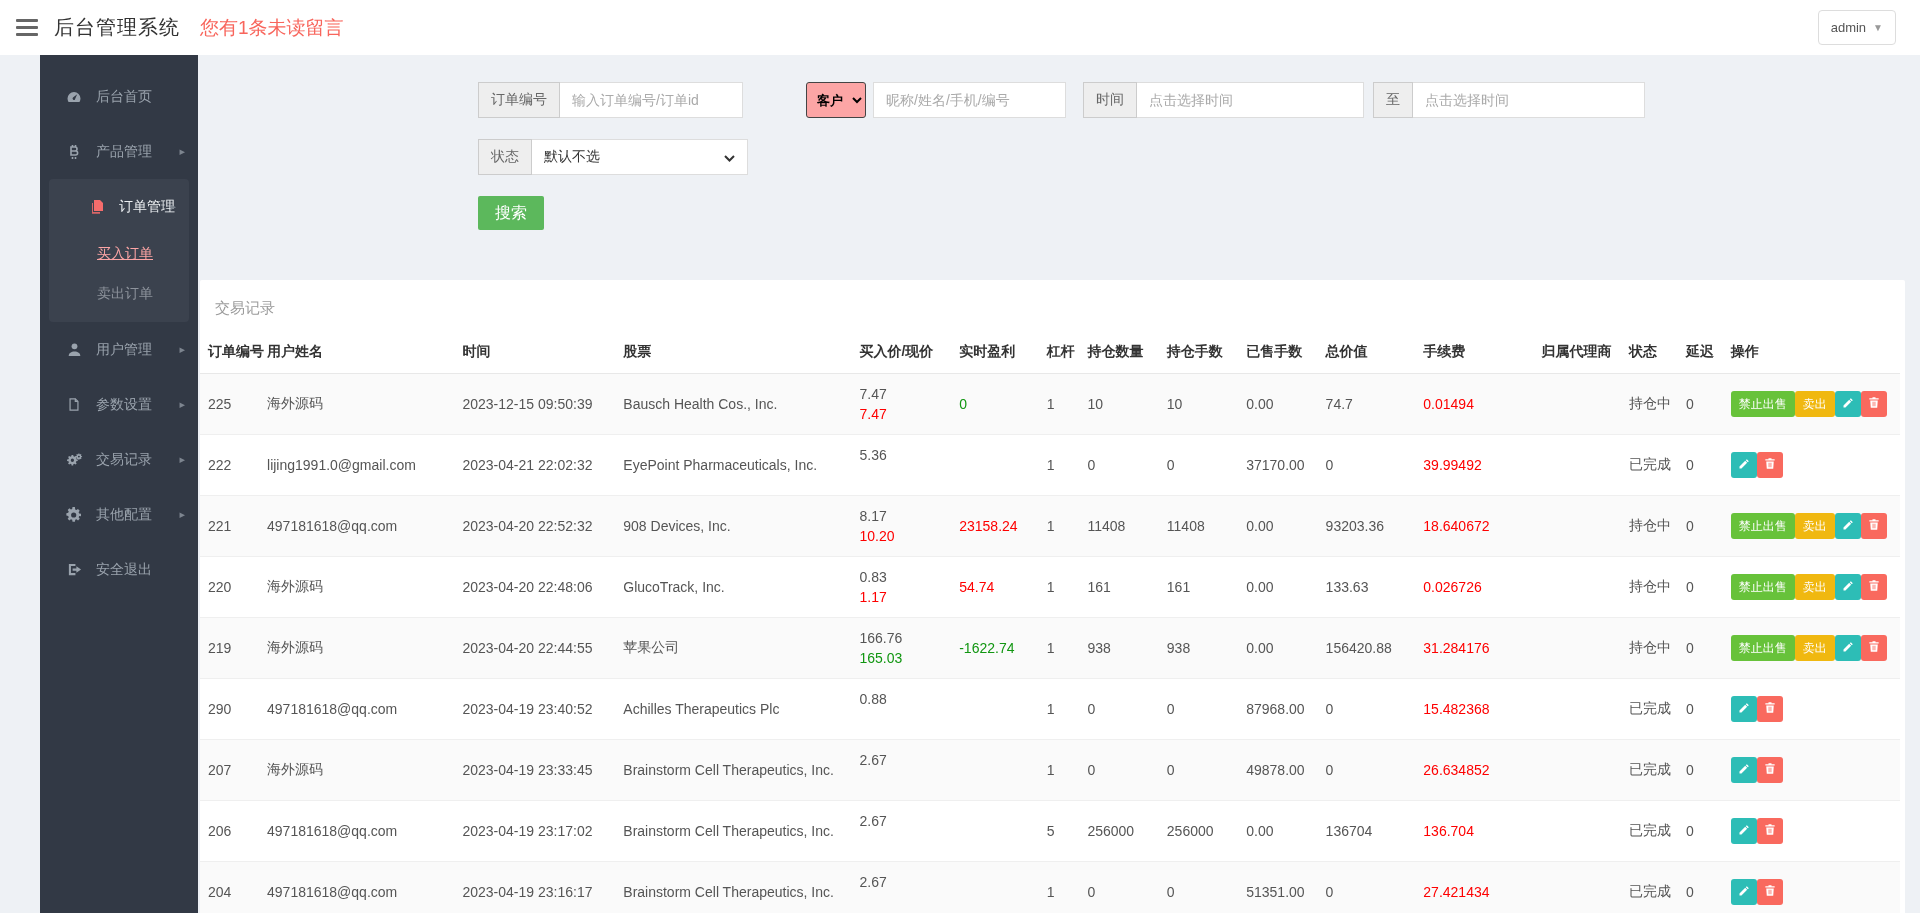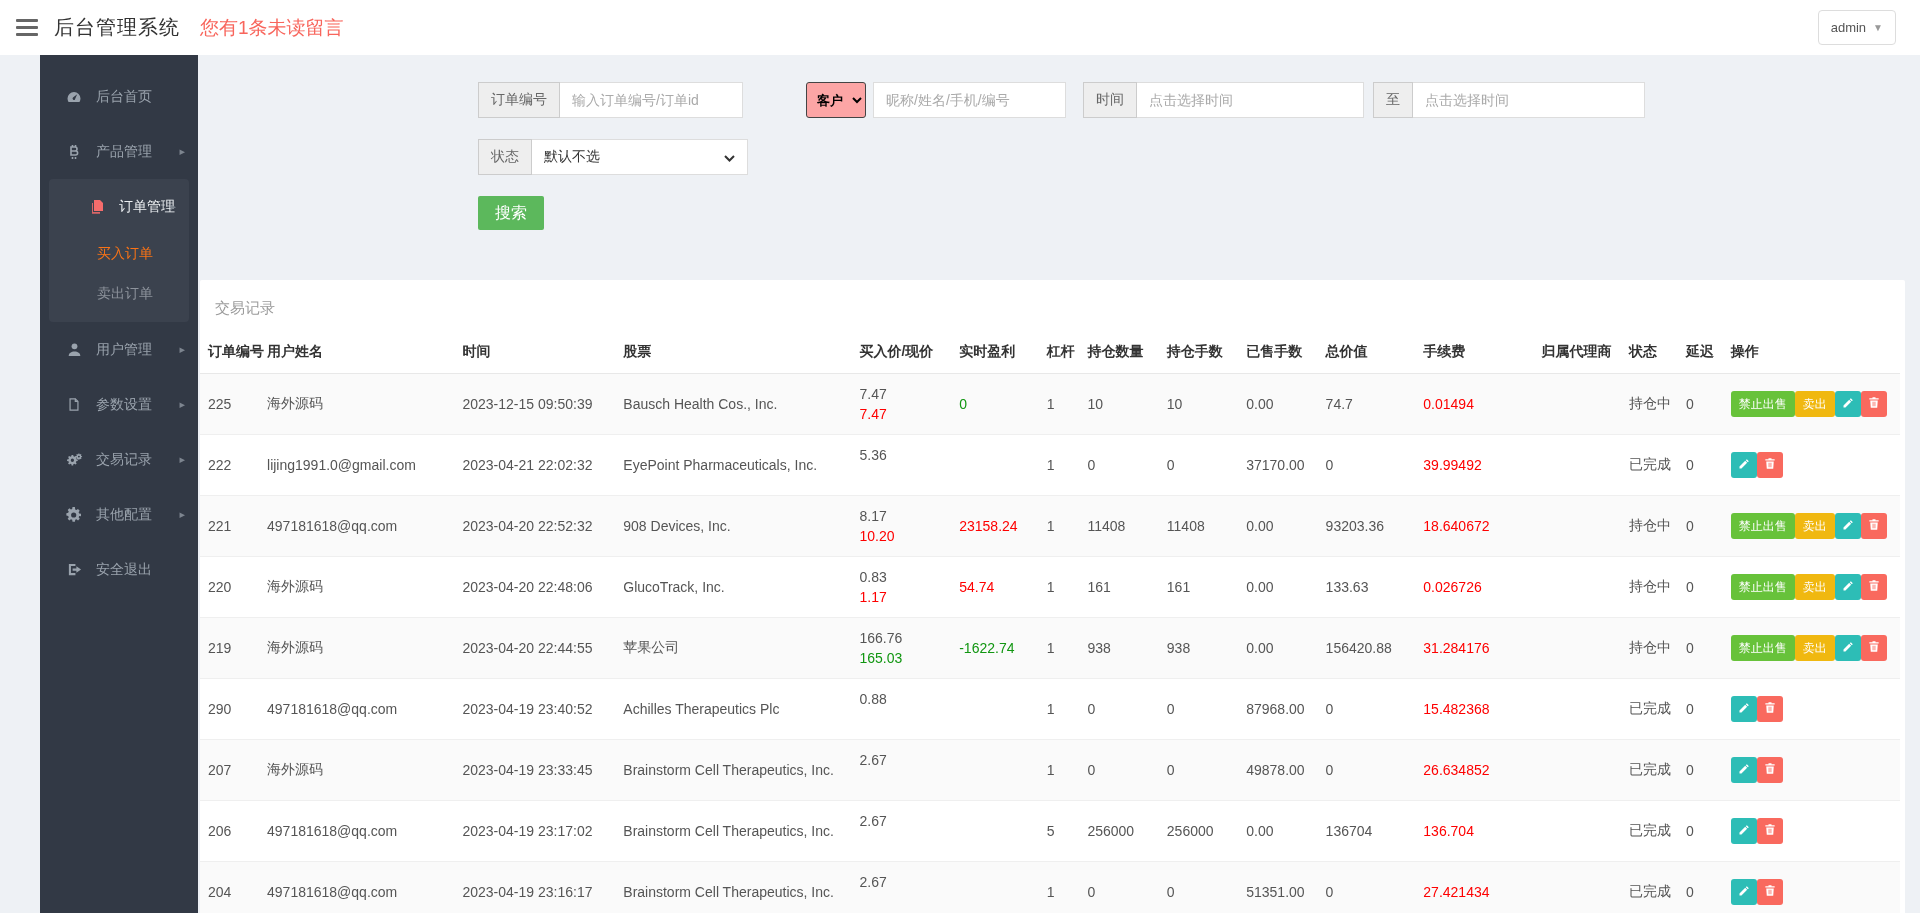--- a/index.html
+++ b/index.html
@@ -31,7 +31,7 @@
   .menu-group.active .menu-item .mi-icon { color:#f56c6c; }
   .submenu-item { height:40px; display:flex; align-items:center; padding-left:48px; font-size:14px;
                   color:#8d939c; cursor:pointer; }
-  .submenu-item.active { color:#f97316; }
+  .submenu-item.active { color:#fca5a5;text-decoration:underline; }
   .menu-group.active { padding-bottom:8px; }
 
   

